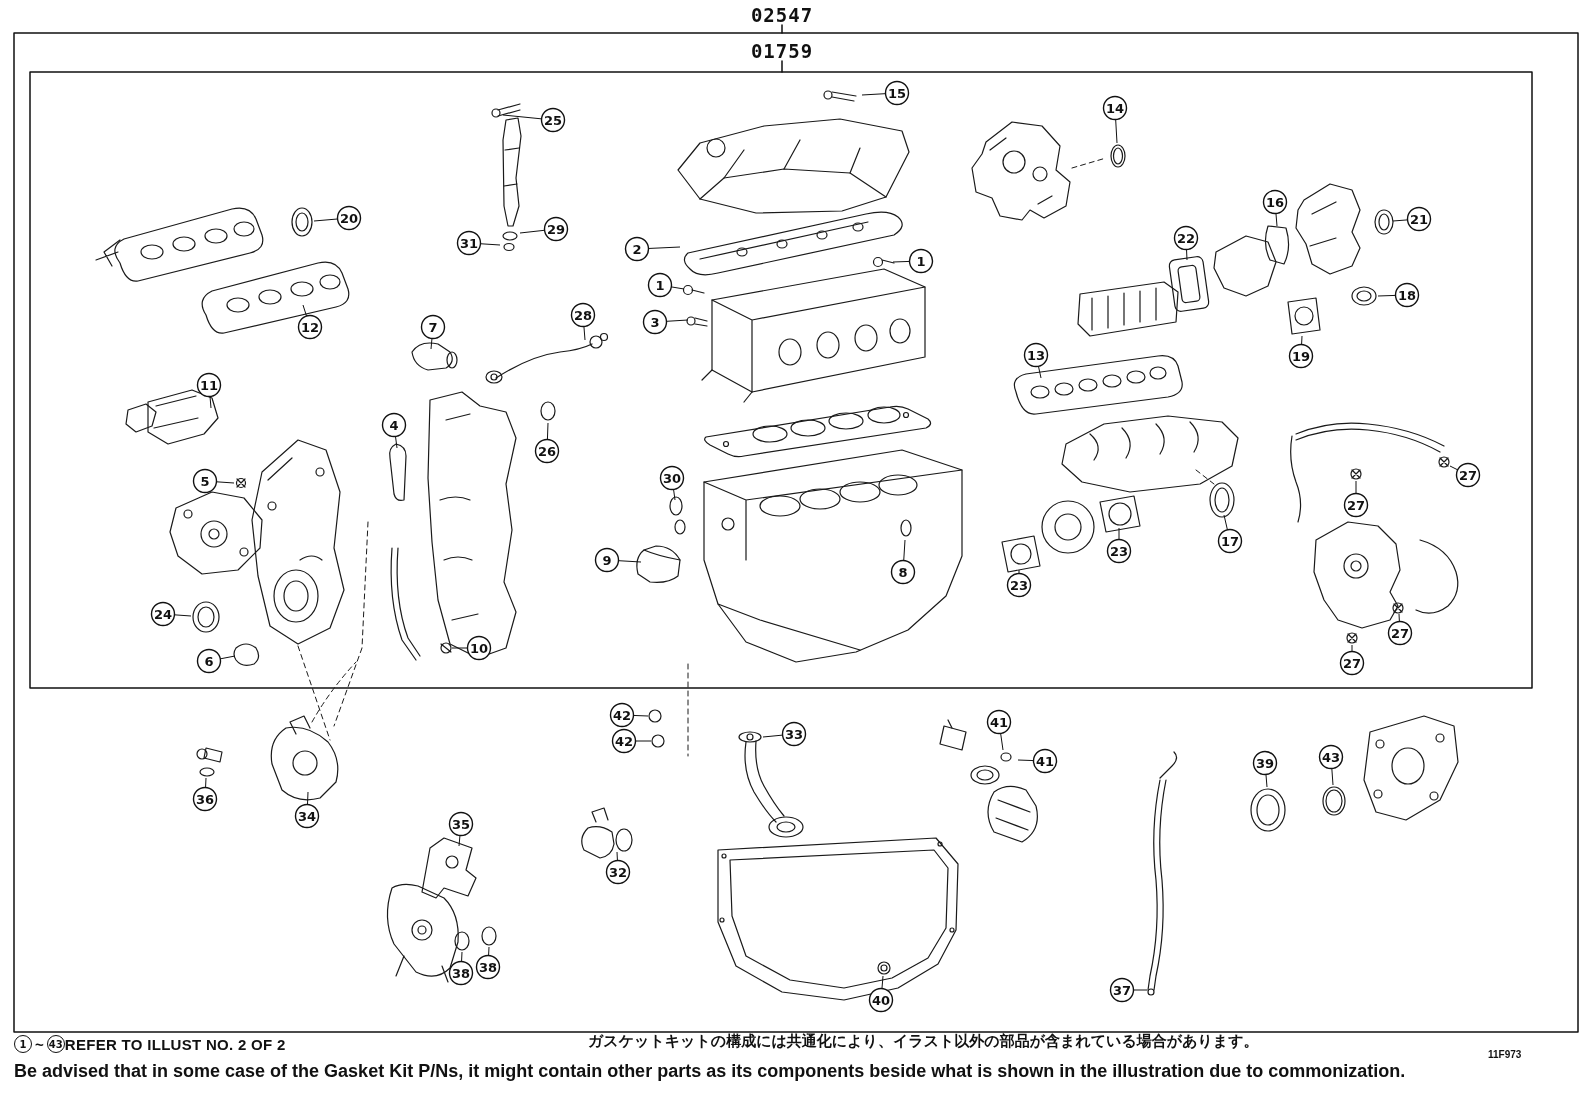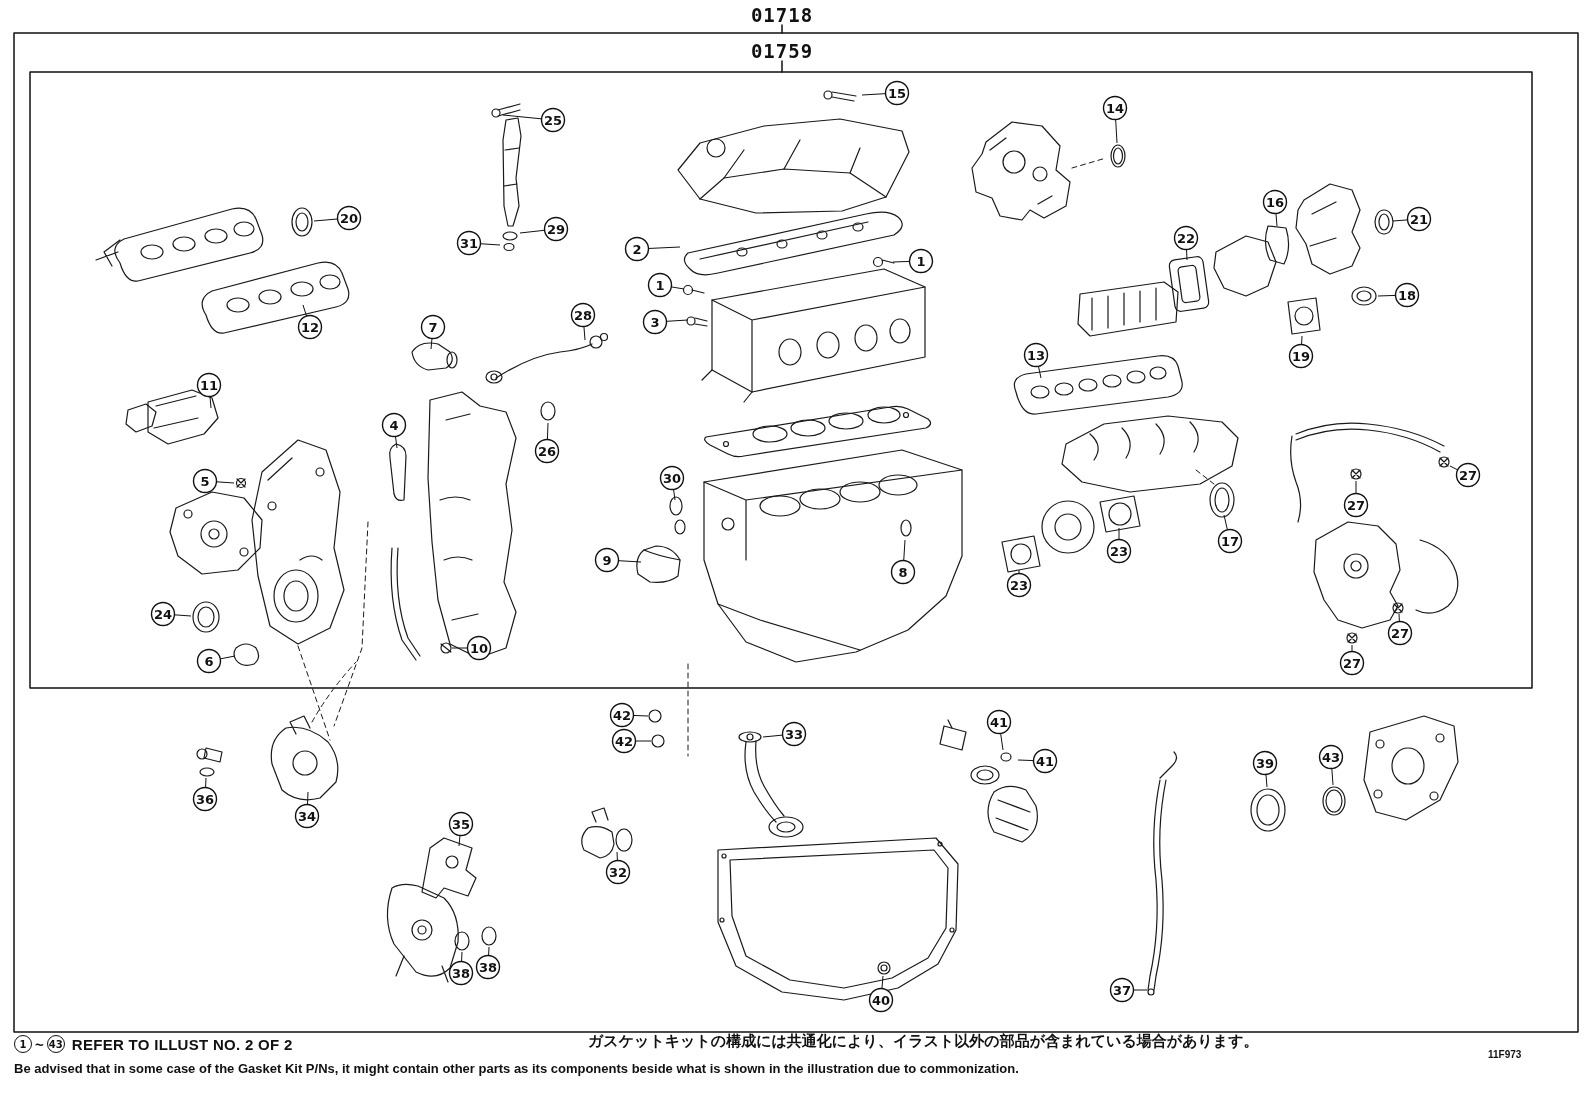--- a/index.html
+++ b/index.html
@@ -589,7 +589,7 @@
       </g>
   </svg>
 
-  <div class="fig-code top">01718</div>
+  <div class="fig-code top">02547</div>
   <div class="fig-code sub">01759</div>
 
   <div class="footer-row1">

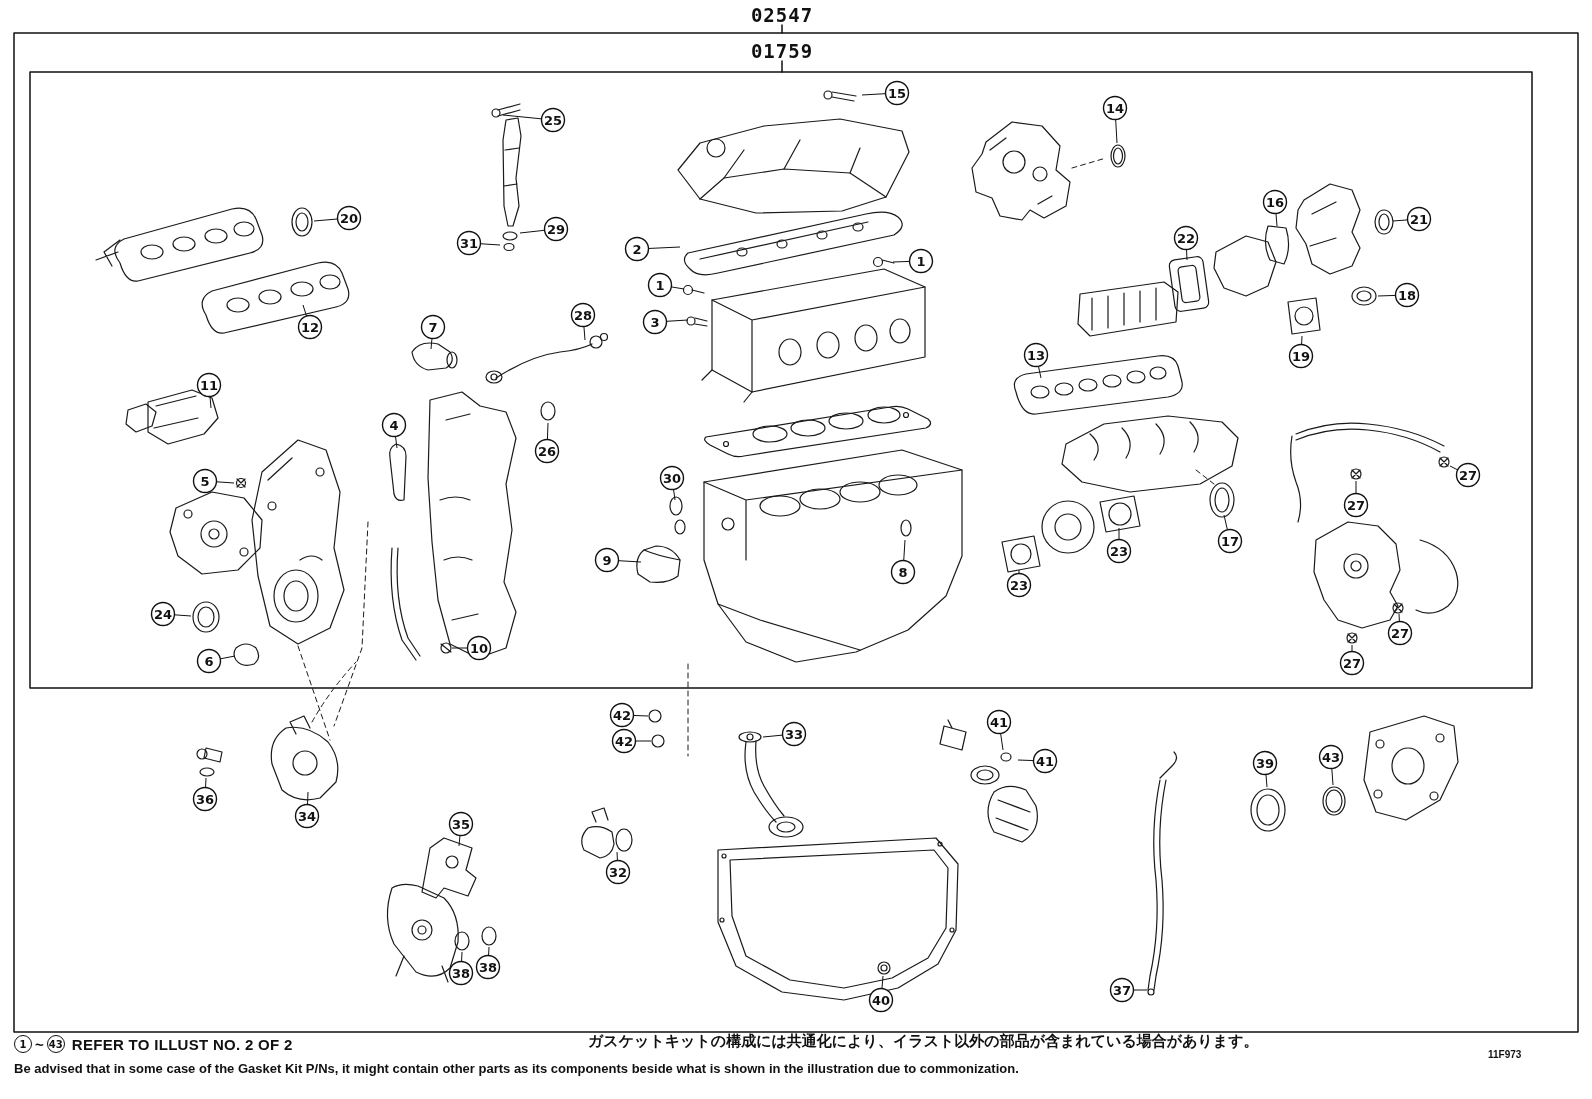--- a/index.html
+++ b/index.html
@@ -20,7 +20,7 @@
   .mini-circ{display:inline-flex;align-items:center;justify-content:center;width:18px;height:18px;
              border:1.4px solid #111;border-radius:50%;font:700 10px "DejaVu Sans",sans-serif;box-sizing:border-box}
   .tilde{margin:0 3px}
-  .refer-text{margin-left:7px;letter-spacing:.3px}
+  .refer-text{letter-spacing:.3px}
   .jp-note{position:absolute;left:588px;top:1032px;font-size:15px;font-weight:700}
   .en-note{position:absolute;left:14px;top:1061px;font-size:13px;font-weight:600}
   .doc-code{position:absolute;left:1488px;top:1049px;font-size:10px;font-weight:600}

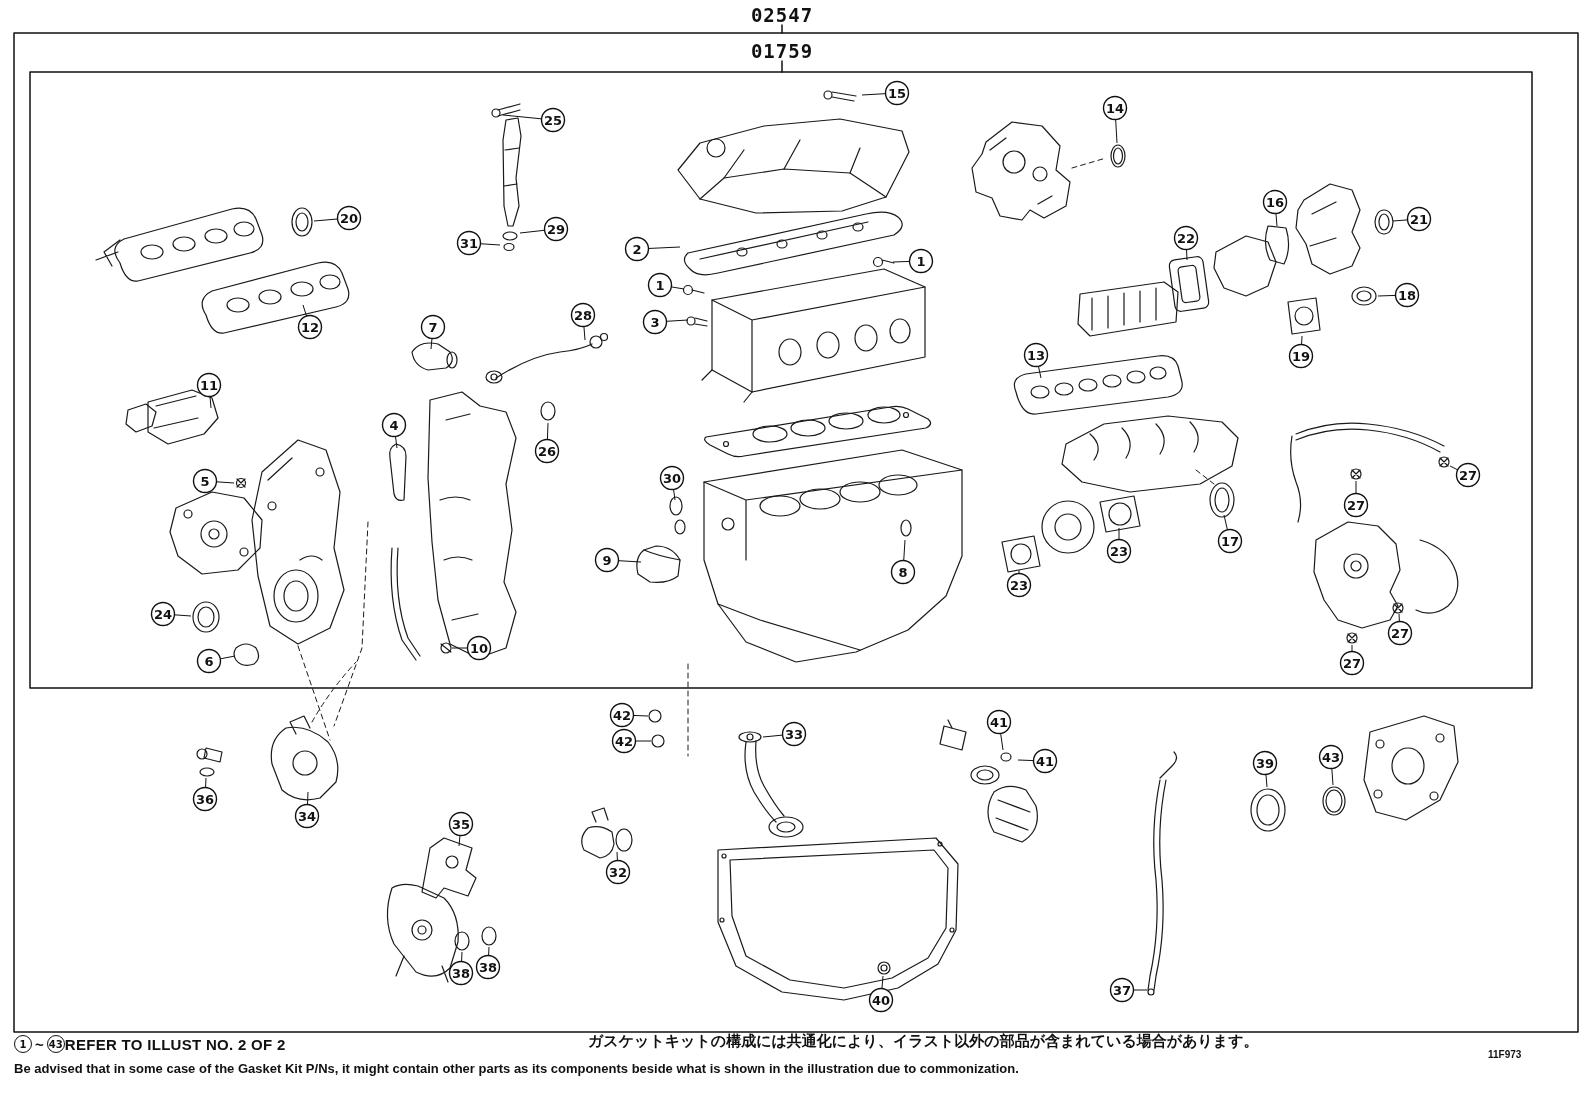--- a/index.html
+++ b/index.html
@@ -22,7 +22,7 @@
   .tilde{margin:0 3px}
   .refer-text{letter-spacing:.3px}
   .jp-note{position:absolute;left:588px;top:1032px;font-size:15px;font-weight:700}
-  .en-note{position:absolute;left:14px;top:1061px;font-size:13px;font-weight:600}
+  .en-note{position:absolute;left:14px;top:1061px;font-size:18px;font-weight:600}
   .doc-code{position:absolute;left:1488px;top:1049px;font-size:10px;font-weight:600}
 </style>
 </head>

